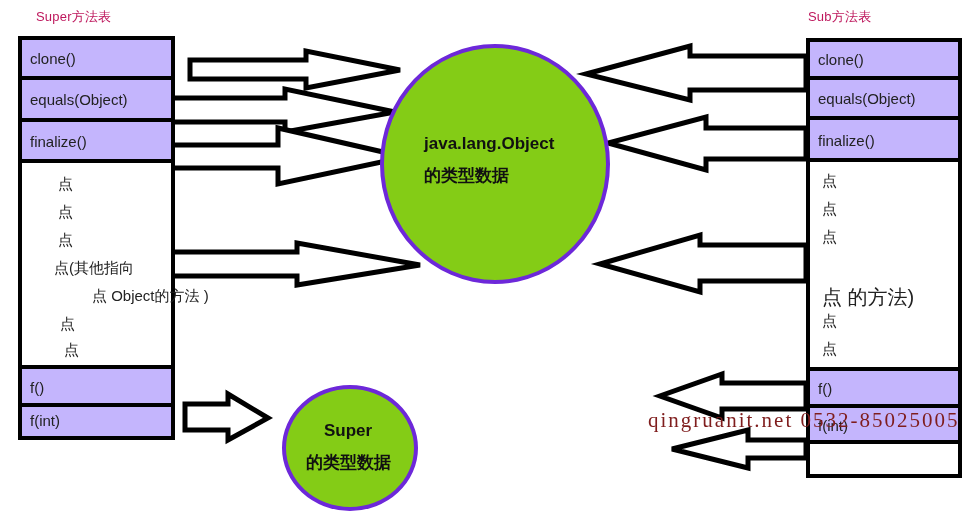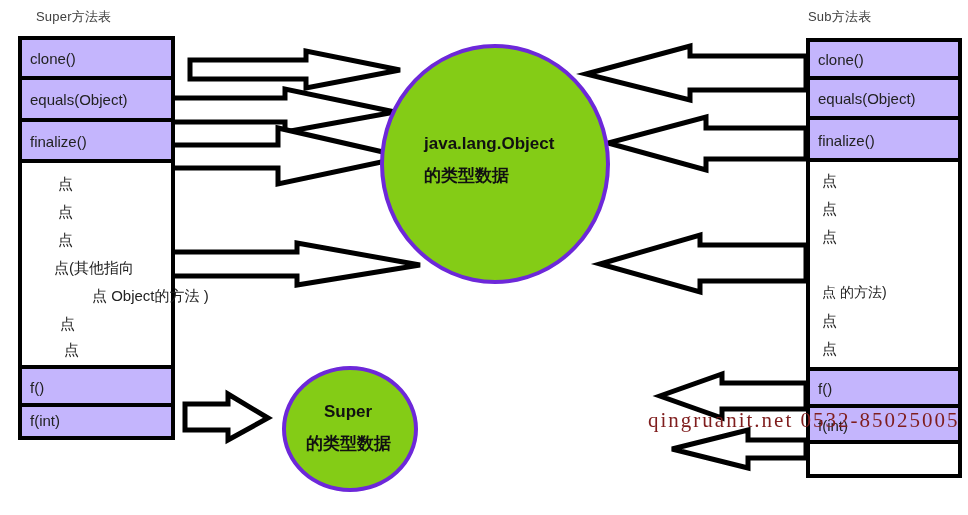--- a/index.html
+++ b/index.html
@@ -30,7 +30,7 @@
   .cap {
     position: absolute;
     font-size: 13px;
-    color: #404040;
+    color: #be185d;
     white-space: nowrap;
     letter-spacing: .2px;
   }

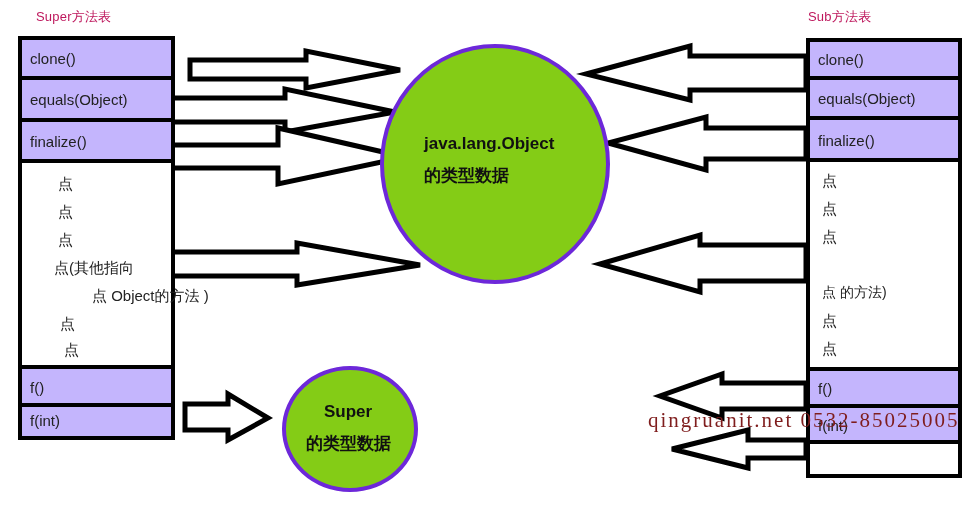--- a/index.html
+++ b/index.html
@@ -179,7 +179,7 @@
       <span class="dotline" style="left:12px; top:10px;">点</span>
       <span class="dotline" style="left:12px; top:38px;">点</span>
       <span class="dotline" style="left:12px; top:66px;">点</span>
-      <span class="dotline" style="left:12px; top:122px; font-size:14px;">点 的方法)</span>
+      <span class="dotline" style="left:12px; top:122px; font-size:20px;">点 的方法)</span>
       <span class="dotline" style="left:12px; top:150px;">点</span>
       <span class="dotline" style="left:12px; top:178px;">点</span>
     </div>

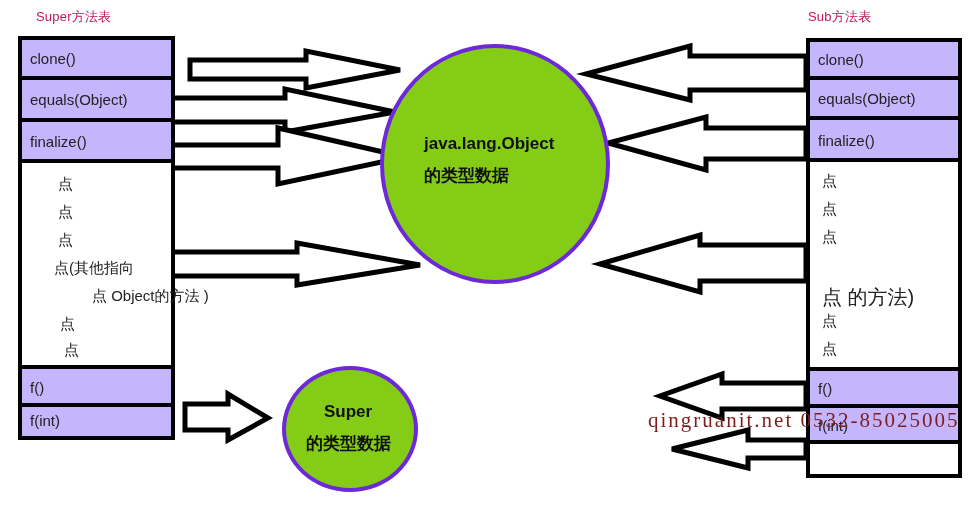--- a/index.html
+++ b/index.html
@@ -197,7 +197,7 @@
     <span class="bt l2">的类型数据</span>
   </div>
 
-  <div class="bubble" id="bubble-super" style="left:282px; top:366px; width:136px; height:126px;">
+  <div class="bubble" id="bubble-super" style="left:282px; top:385px; width:136px; height:126px;">
     <span class="bt l1">Super</span>
     <span class="bt l2">的类型数据</span>
   </div>

